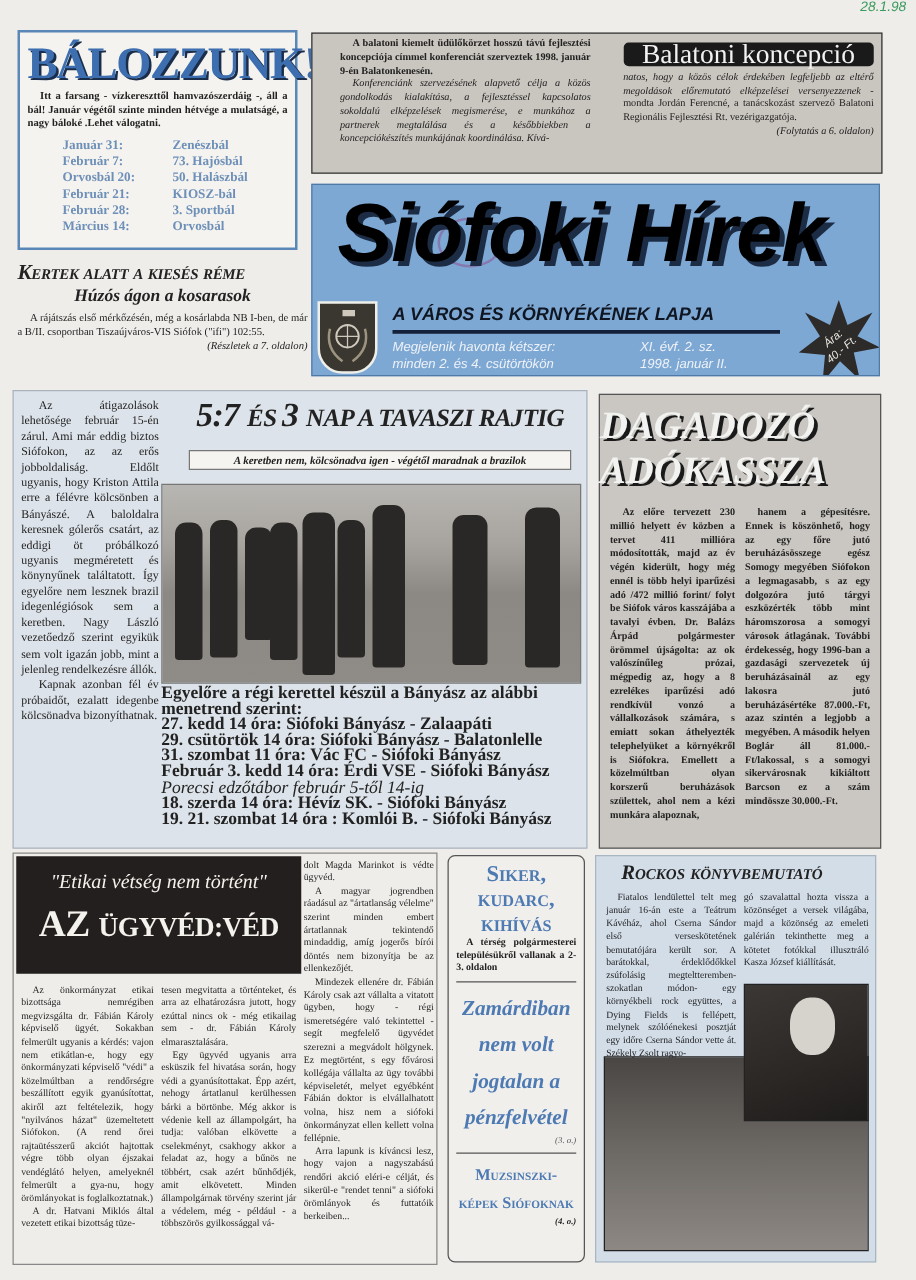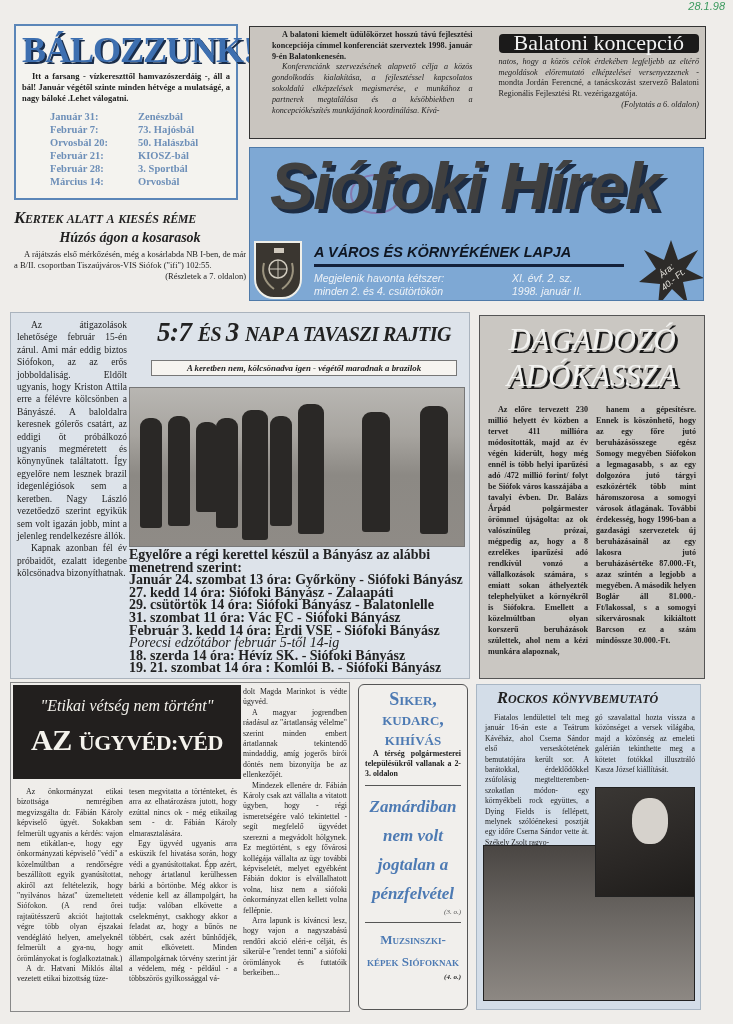--- a/index.html
+++ b/index.html
@@ -23,7 +23,7 @@
 
   
   #mast { left: 249px; top: 147px; width: 455px; height: 154px; background: #7ea8d4; border: 1px solid #4f7aa8; overflow: hidden; }
-  #mast .title { position: absolute; left: 20px; top: 0; font-size: 66px; font-weight: 900; font-style: italic; color: #404040; letter-spacing: -1px; text-shadow: 4px 4px 0 #1c2c44; font-family: "Liberation Sans", sans-serif; }
+  #mast .title { position: absolute; left: 20px; top: 0; font-size: 66px; font-weight: 900; font-style: italic; color: #000000; letter-spacing: -1px; text-shadow: 4px 4px 0 #1c2c44; font-family: "Liberation Sans", sans-serif; }
   #mast .sub { position: absolute; left: 64px; top: 96px; font-size: 14.5px; font-style: italic; font-weight: bold; color: #0f1622; font-family: "Liberation Sans", sans-serif; }
   #mast .rule { position: absolute; left: 64px; top: 116px; width: 310px; height: 3px; background: #14213a; }
   #mast .freq { position: absolute; left: 64px; top: 124px; font-size: 10.5px; font-style: italic; color: #eef2f7; line-height: 13px; font-family: "Liberation Sans", sans-serif; }

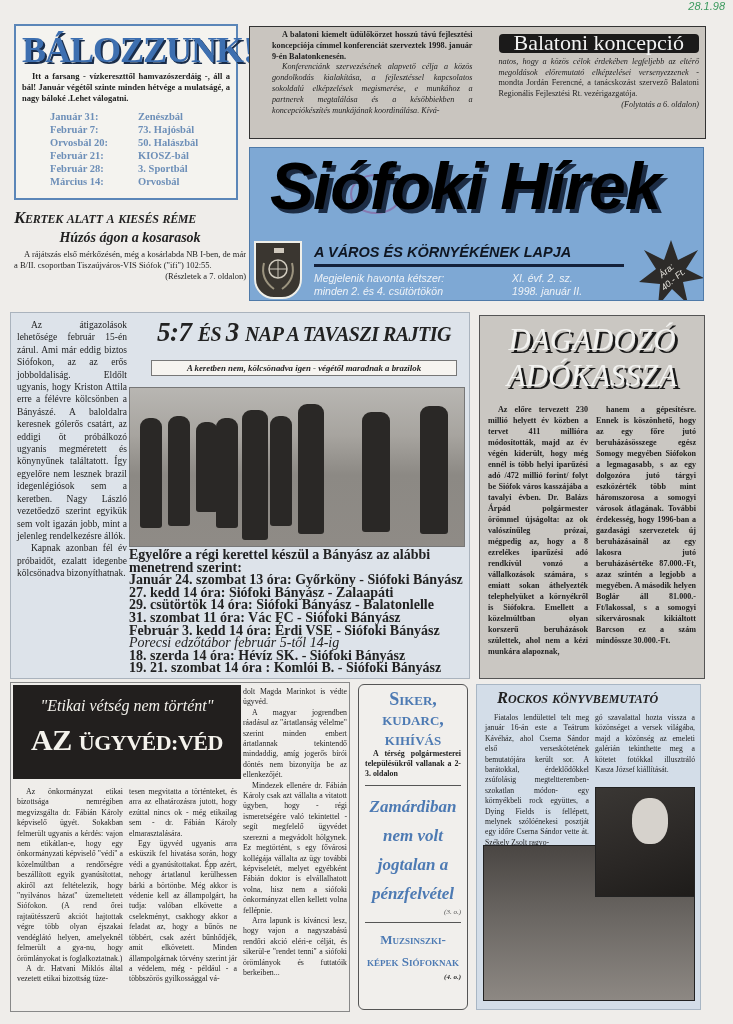--- a/index.html
+++ b/index.html
@@ -37,7 +37,7 @@
   #kertek .h1 { font-size: 17px; font-weight: bold; font-style: italic; font-variant: small-caps; letter-spacing: -.3px; }
   #kertek .h2 { font-size: 14px; font-weight: bold; font-style: italic; text-align: center; margin-top: 2px; }
   #kertek .p { font-size: 8.5px; line-height: 11px; text-indent: 10px; text-align: justify; margin-top: 3px; }
-  #kertek .ref { float: right; }
+  #kertek .ref { font-style: italic; float: right; }
 
   
   #sport { left: 10px; top: 312px; width: 460px; height: 367px; background: #dde3ea; border: 1px solid #aab3bd; }

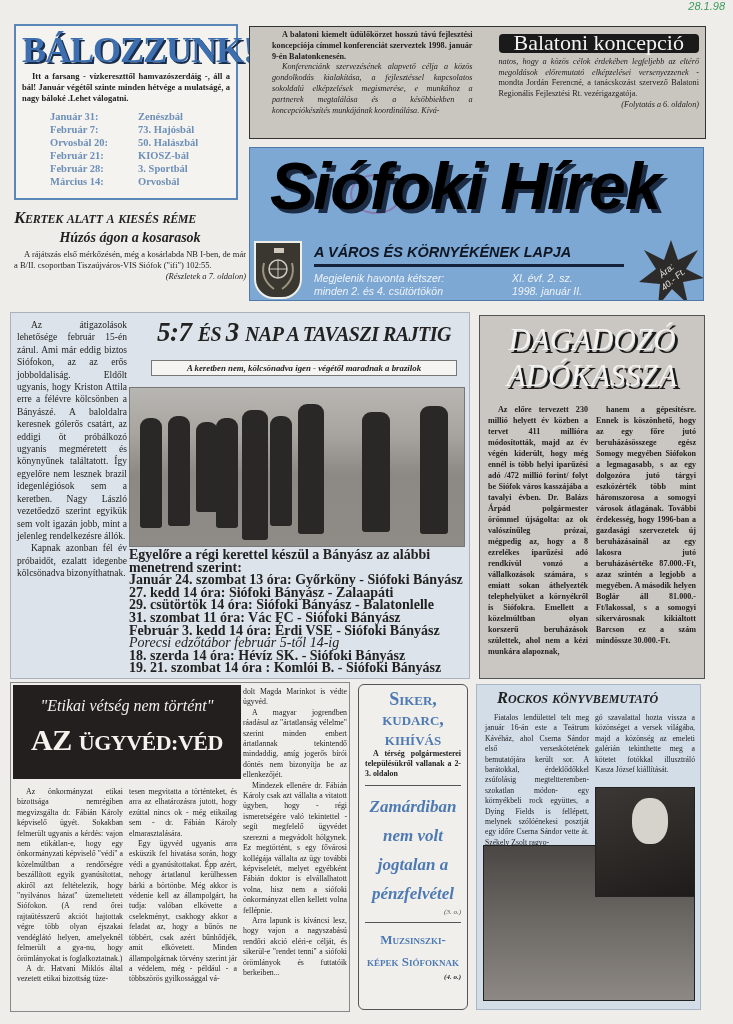--- a/index.html
+++ b/index.html
@@ -53,7 +53,7 @@
 
   
   #dagad { left: 479px; top: 315px; width: 226px; height: 364px; background: #cac7c2; border: 1px solid #555; }
-  #dagad .h { text-align: center; font-size: 31px; font-weight: normal; font-style: italic; color: #f2f2f0; text-shadow: 3px 3px 0 #1a1a1a; line-height: 36px; margin-top: 6px; font-family: "Liberation Serif", serif; }
+  #dagad .h { text-align: left; font-size: 31px; font-weight: bold; font-style: italic; color: #f2f2f0; text-shadow: 3px 3px 0 #1a1a1a; line-height: 36px; margin-top: 6px; font-family: "Liberation Serif", serif; }
   #dagad .cols { display: flex; gap: 8px; padding: 0 8px; margin-top: 10px; }
   #dagad .col { width: 50%; font-size: 8.1px; line-height: 11px; font-weight: bold; text-align: justify; }
   #dagad .col p { text-indent: 10px; }

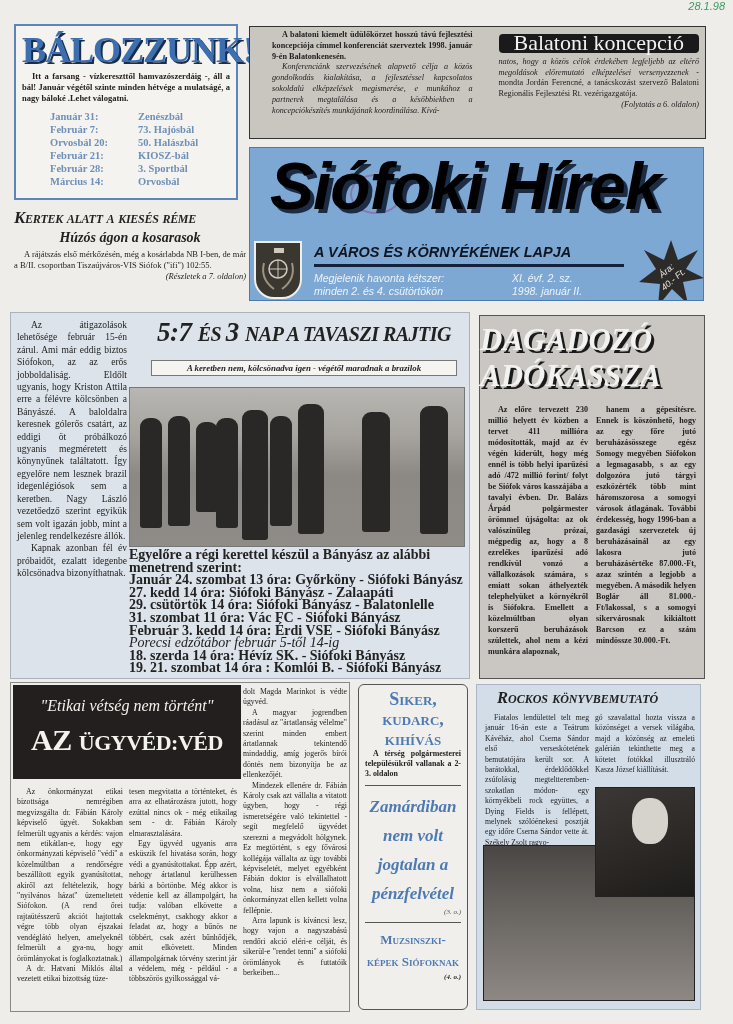--- a/index.html
+++ b/index.html
@@ -201,7 +201,6 @@
   </div>
   <div class="sched">
     <div>Egyelőre a régi kerettel készül a Bányász az alábbi menetrend szerint:</div>
-    <div>Január 24. szombat  13 óra:  Győrköny - Siófoki Bányász</div>
     <div>27. kedd 14 óra:  Siófoki Bányász - Zalaapáti</div>
     <div>29. csütörtök 14 óra:  Siófoki Bányász - Balatonlelle</div>
     <div>31. szombat  11 óra:  Vác FC - Siófoki Bányász</div>

